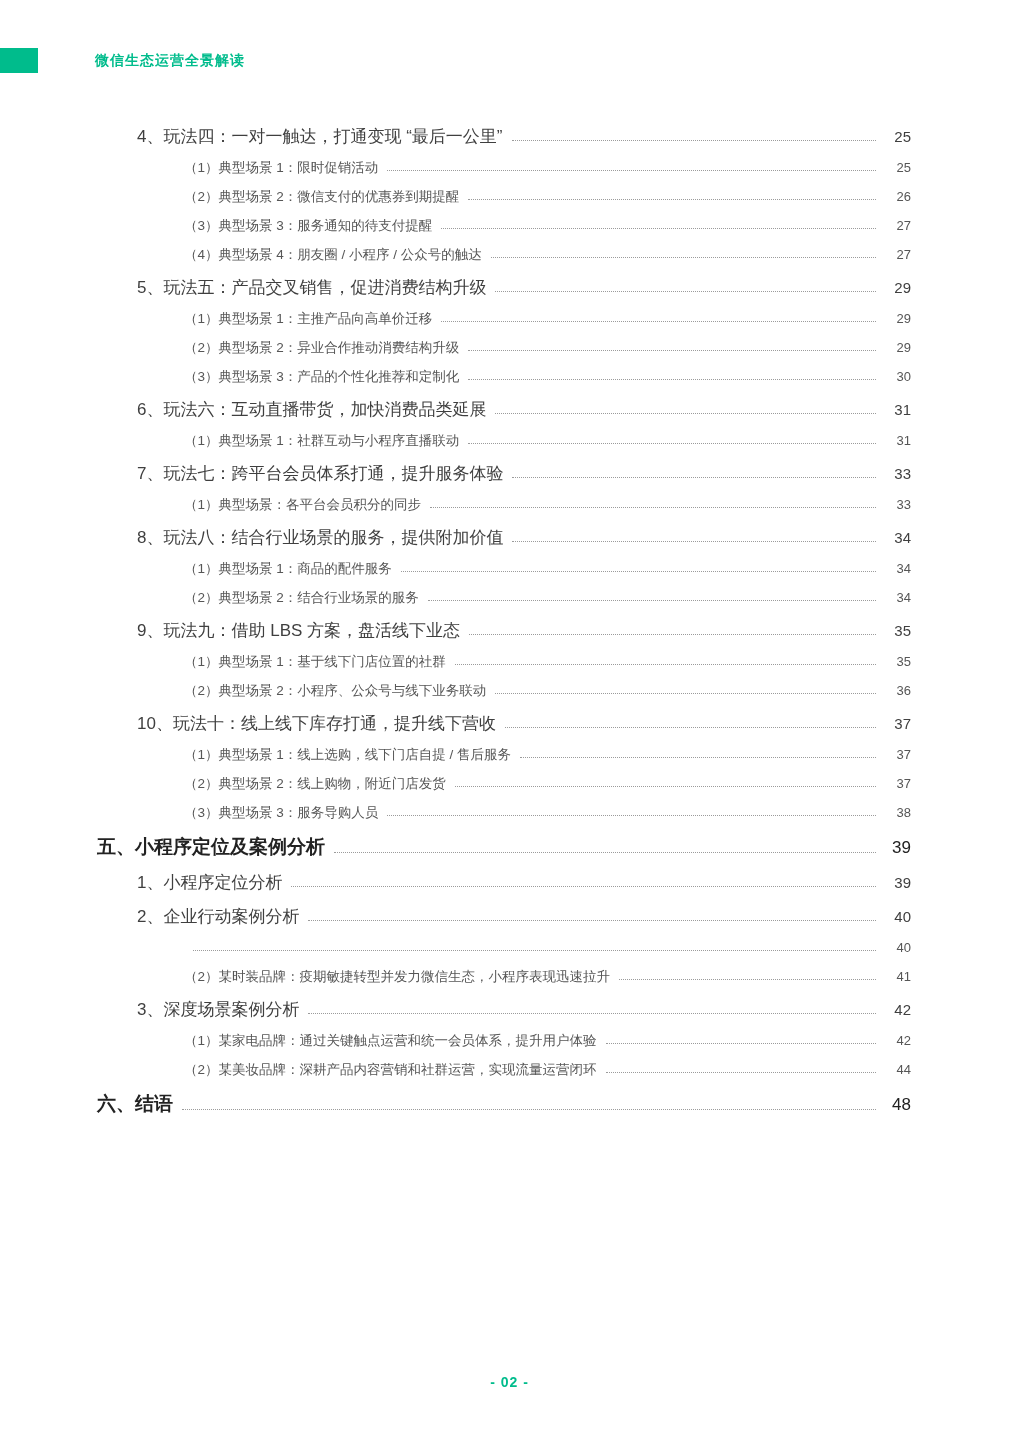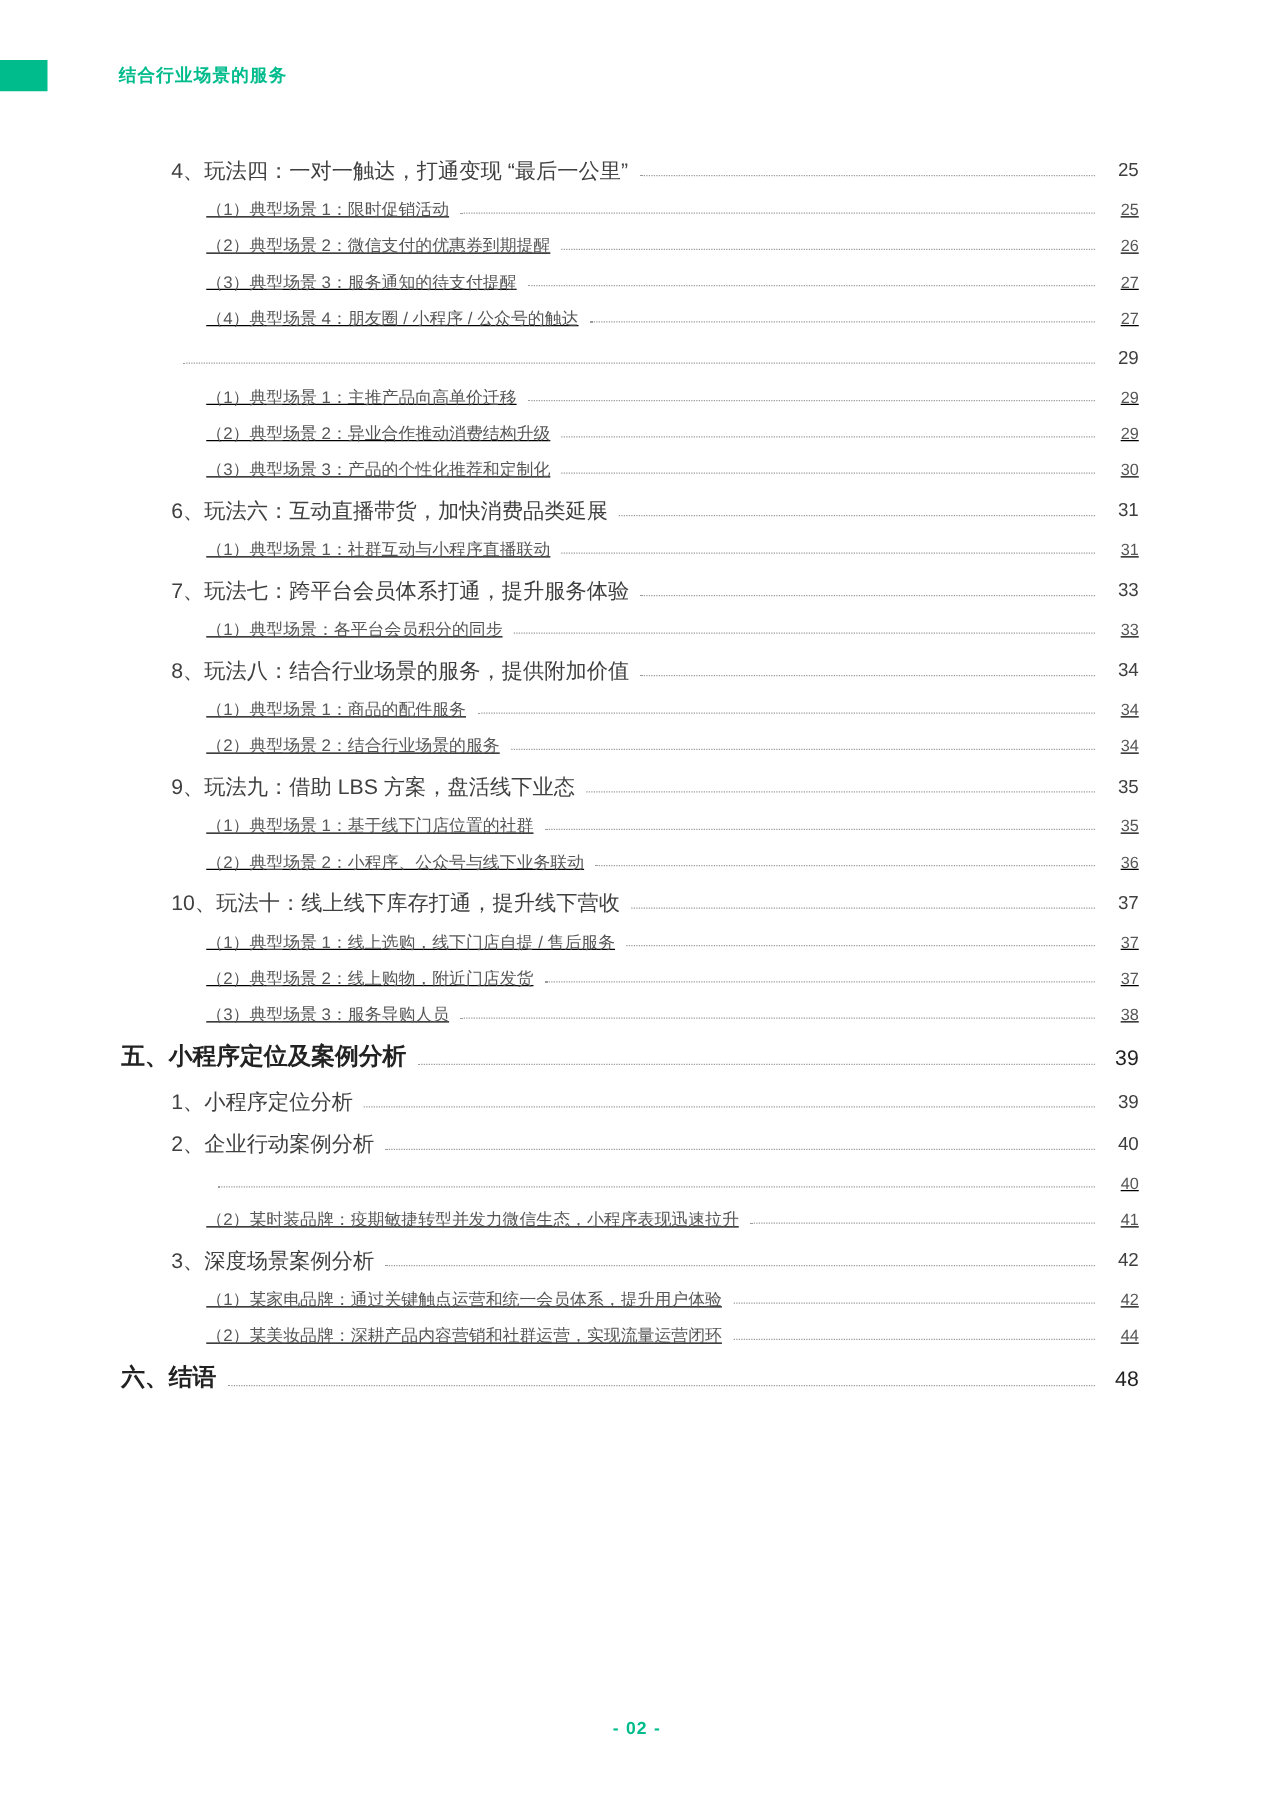--- a/index.html
+++ b/index.html
@@ -95,7 +95,7 @@
 <div class="page">
 
   <div class="header-bar"></div>
-  <div class="header-title">结合行业场景的服务</div>
+  <div class="header-title">微信生态运营全景解读</div>
 
   <div class="toc">
       <div class="group">

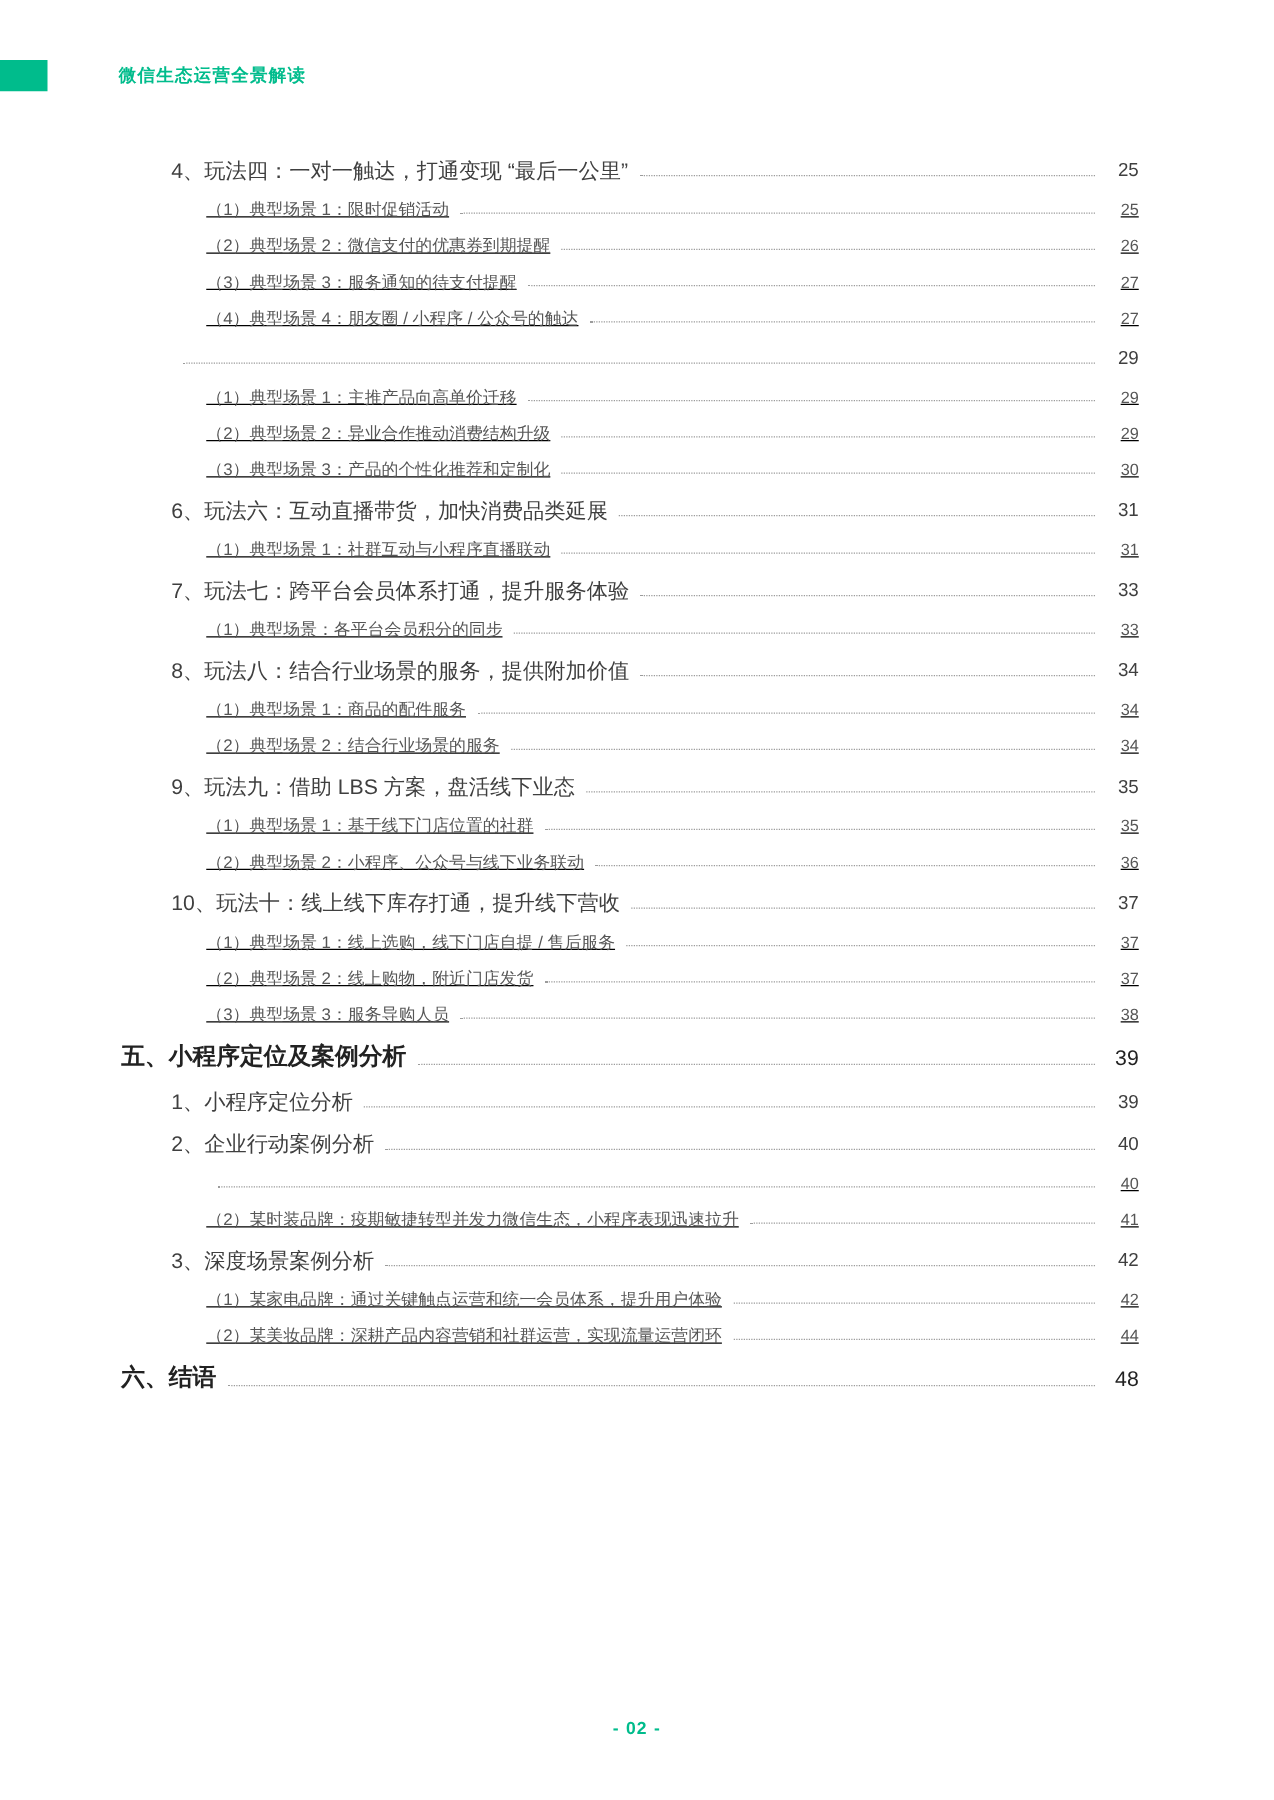--- a/index.html
+++ b/index.html
@@ -70,7 +70,7 @@
   }
   .row.lvl2 .pagenum { font-size: 15px; line-height: 16px; color: #3f3f3f; }
 
-  .row.lvl3 { margin-bottom: 15px; margin-left: 68px; text-decoration: underline; }
+  .row.lvl3 { margin-bottom: 15px; margin-left: 87px; }
   .row.lvl3 .label {
     font-size: 13.5px; line-height: 14px;
     font-weight: 400; color: #565656;

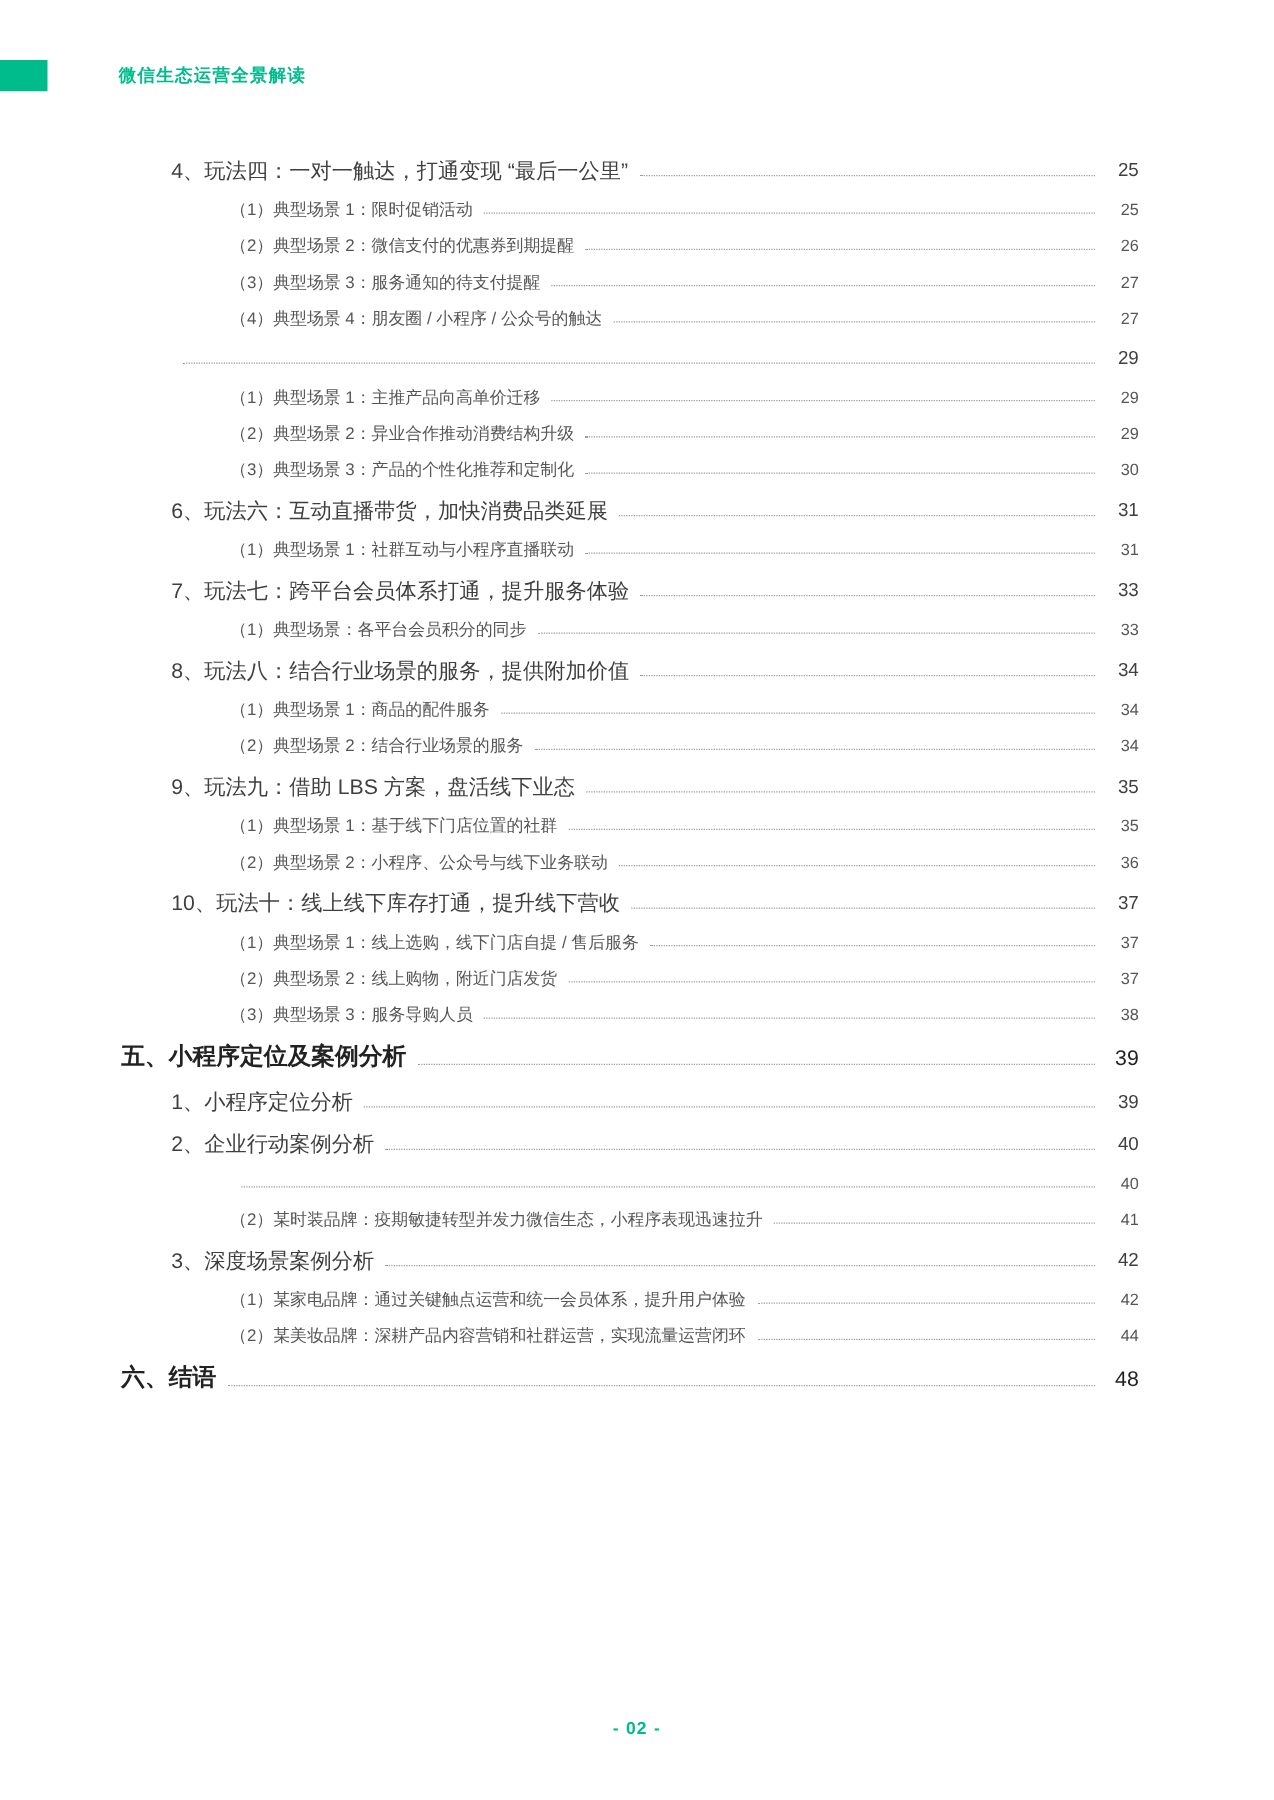--- a/index.html
+++ b/index.html
@@ -127,6 +127,7 @@
       </div>
       <div class="group">
         <div class="row lvl2">
+          <span class="label">5、玩法五：产品交叉销售，促进消费结构升级</span>
           <span class="leader"></span>
           <span class="pagenum">29</span>
         </div>

